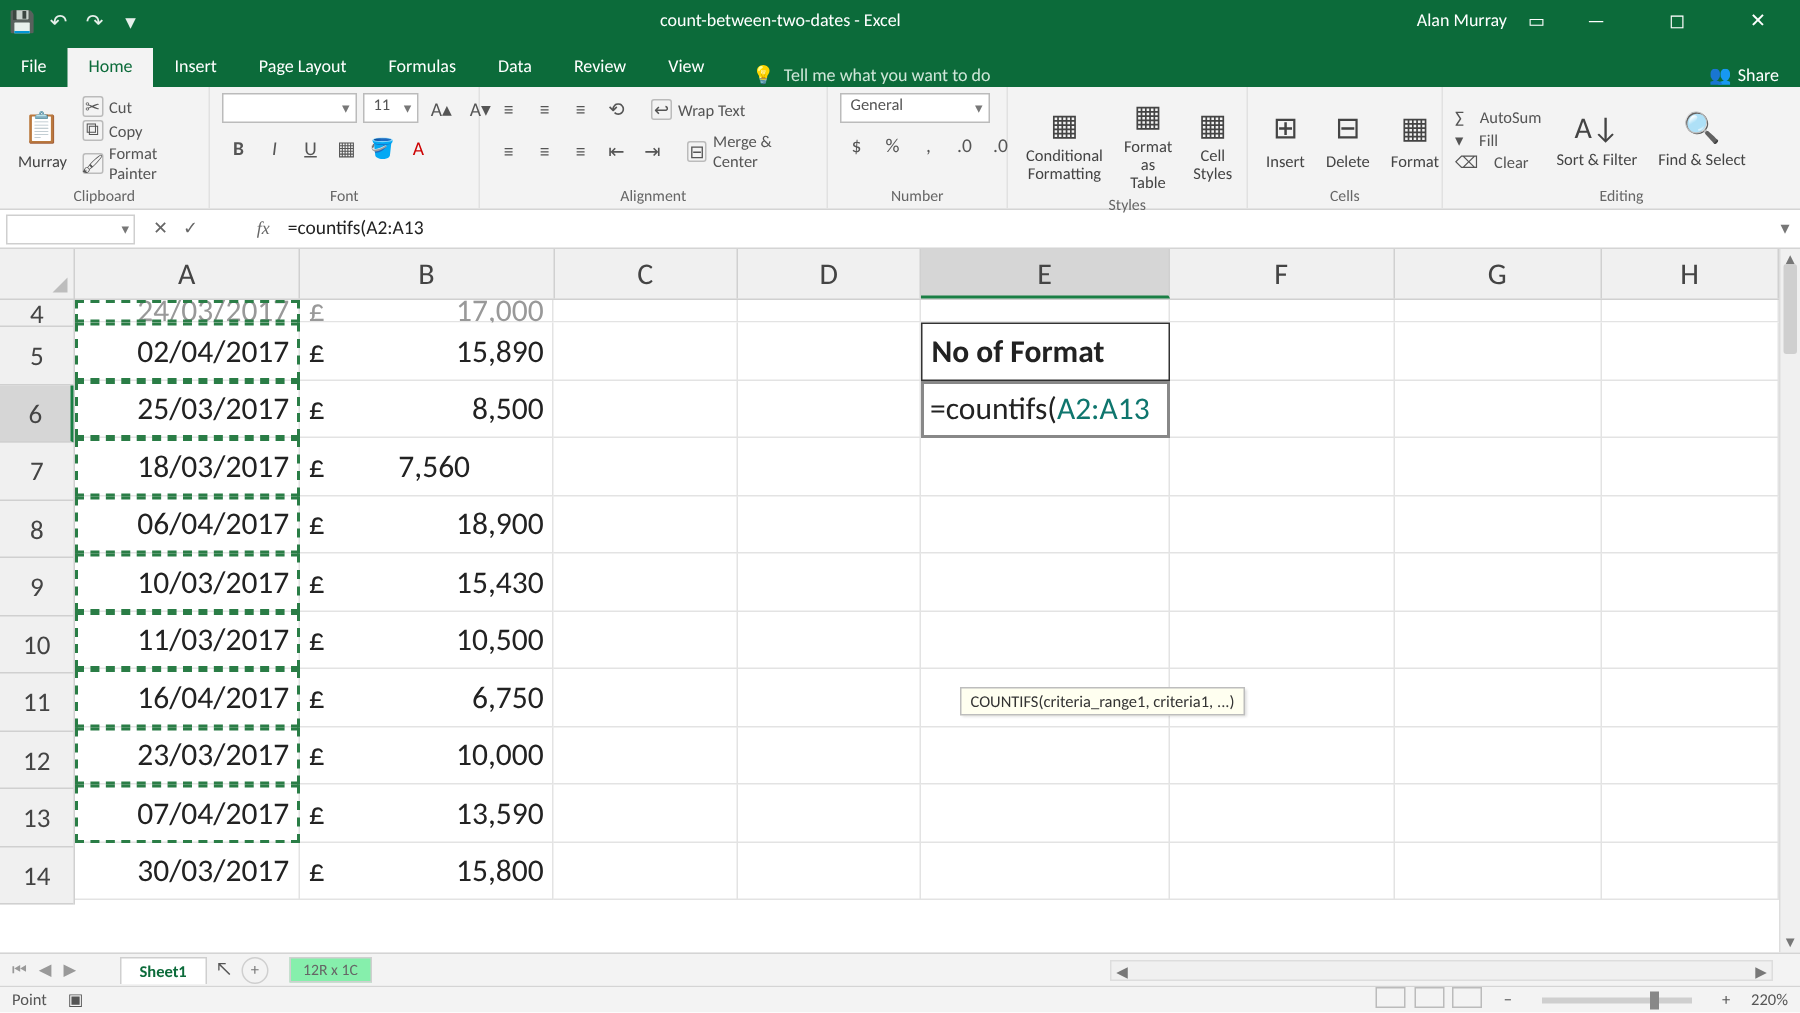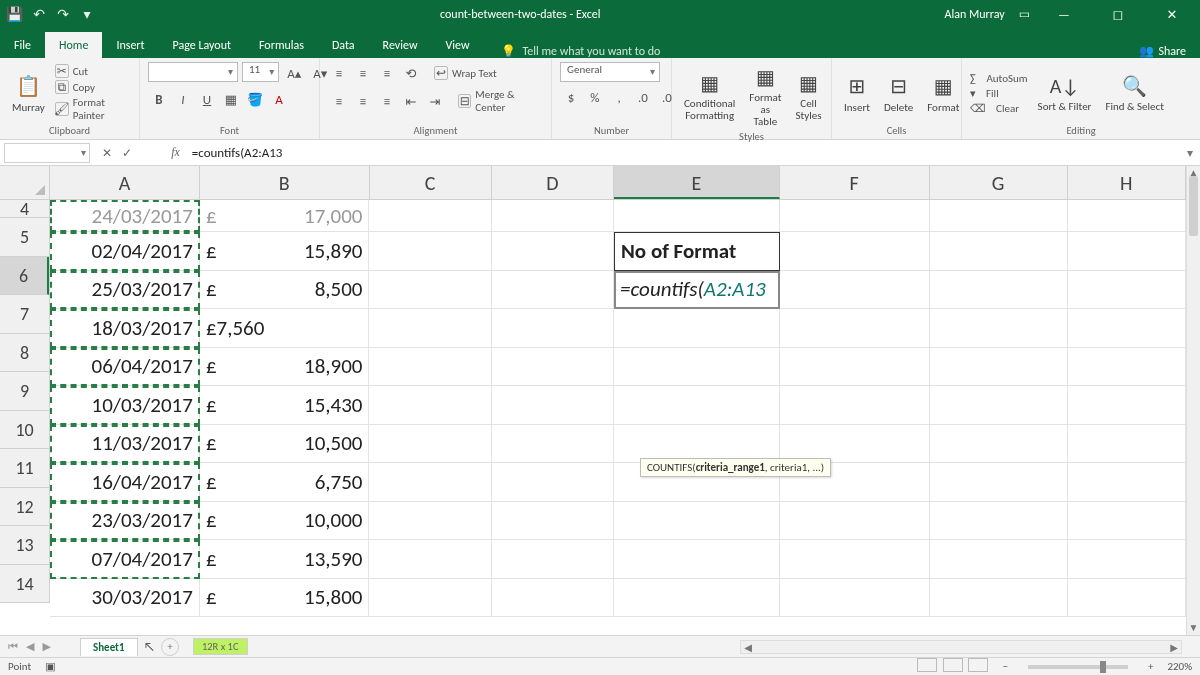--- a/index.html
+++ b/index.html
@@ -317,7 +317,7 @@
 
   <div class="cells">
 
-    <div class="row" style="height:32px; overflow:hidden;">
+    <div class="row" style="height:15px; overflow:hidden;">
       <div class="cell date cA marching" style="color:#999">24/03/2017</div>
       <div class="cell cB" style="display:flex">
           <span class="curr-sym" style="color:#999">£</span>

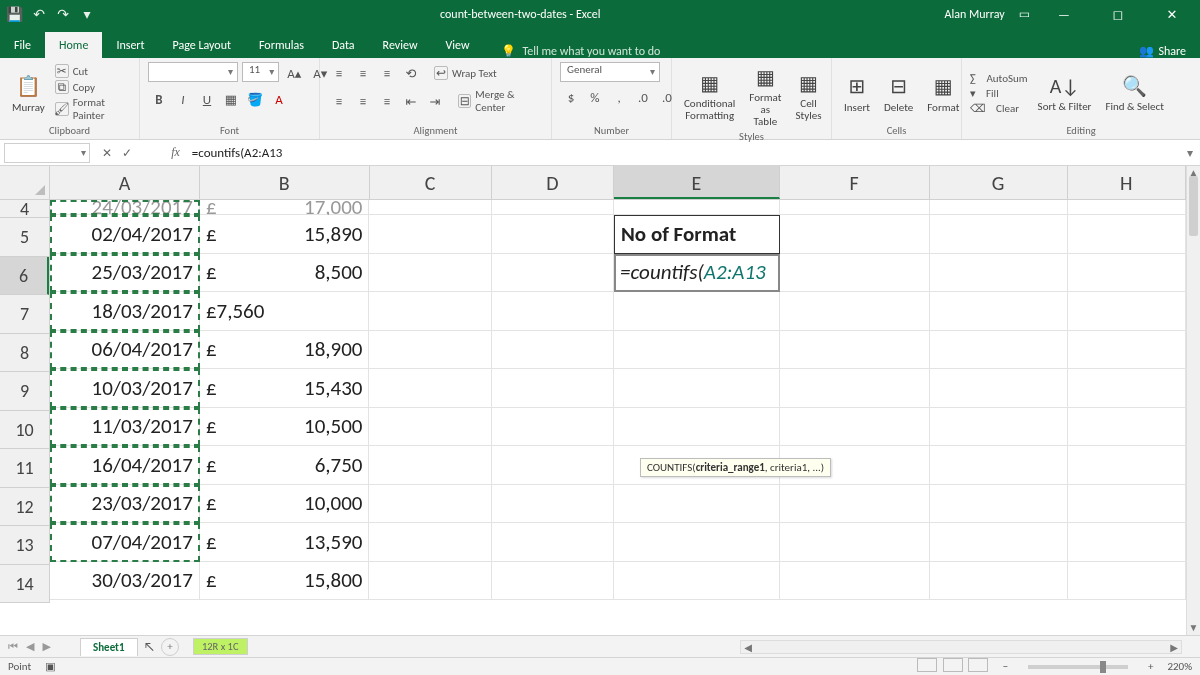--- a/index.html
+++ b/index.html
@@ -353,7 +353,7 @@
         </div>
       <div class="cell cC"></div>
         <div class="cell cD"></div>
-      <div class="cell cE edit-cell" style="overflow:visible; white-space:nowrap; width:168px;font-style:italic;">
+      <div class="cell cE edit-cell" style="overflow:visible; white-space:nowrap; width:168px;">
         <span>=countifs(</span>
           <span class="range-ref">A2:A13</span>
       </div>

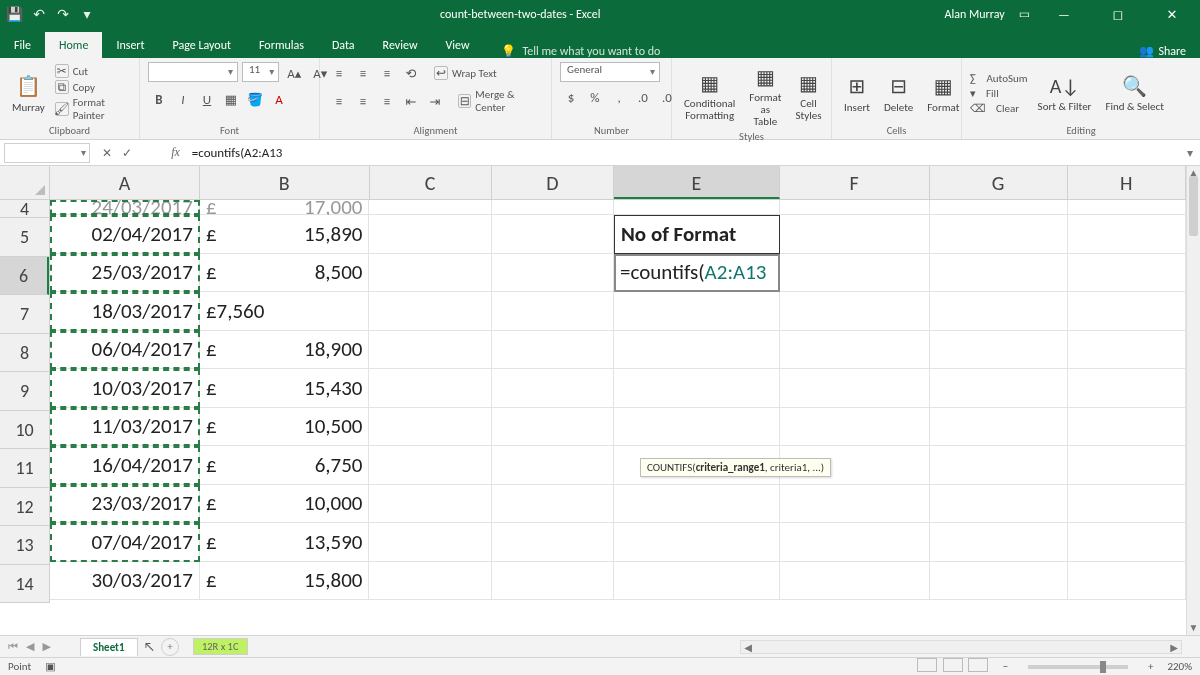--- a/index.html
+++ b/index.html
@@ -366,7 +366,7 @@
         <div class="cell date cA marching">18/03/2017</div>
         <div class="cell cB">
           <span>£</span>
-          <span style="flex:1; text-align:left">7,560</span>
+          <span style="flex:1; text-align:center">7,560</span>
         </div>
         <div class="cell cC"></div>
         <div class="cell cD"></div>

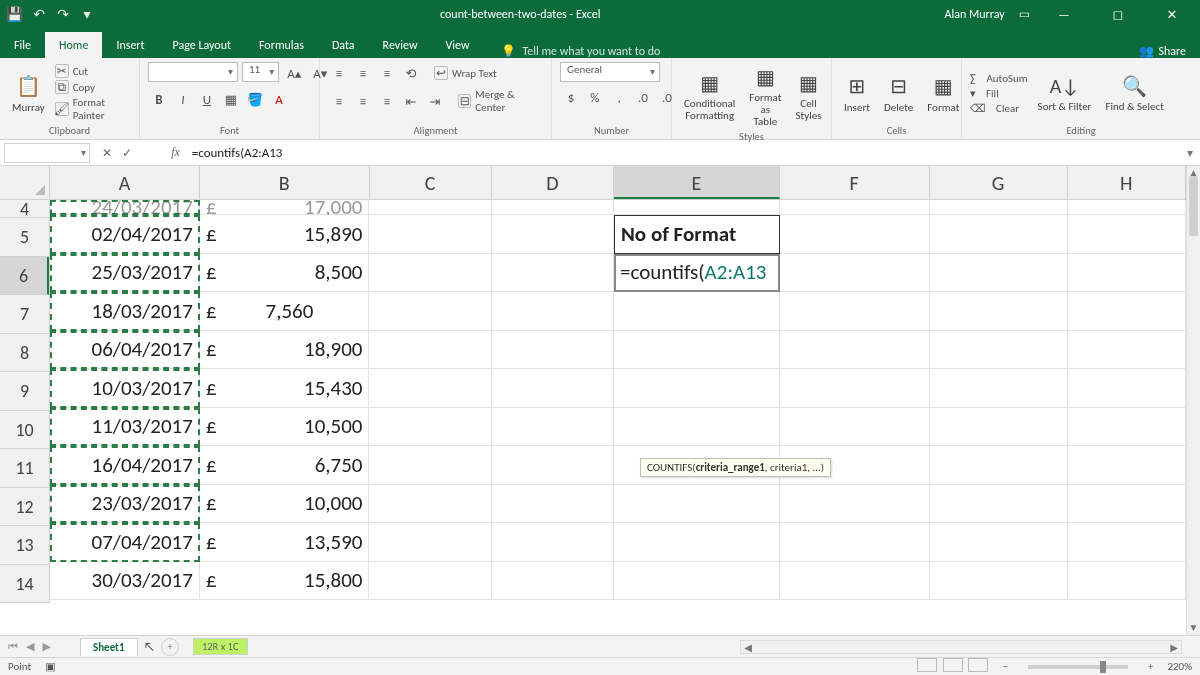--- a/index.html
+++ b/index.html
@@ -64,7 +64,7 @@
   .edit-cell { outline:2px solid #888; outline-offset:-2px; background:#fff; font-size:21px; }
   .edit-cell .range-ref{ color:#0f766e; }
   .tooltip { position:absolute; background:#fffff0; border:1px solid #bdbdbd; font-size:11px; padding:2px 6px; color:#333; box-shadow:1px 1px 2px rgba(0,0,0,.15); }
-  .tooltip b { font-weight:700; }
+  .tooltip b { font-weight:400; }
 
   .vscroll { position:absolute; right:0; top:0; width:14px; bottom:0; background:#f0f0f0; border-left:1px solid #ddd;}
   .vscroll .thumb{ position:absolute; left:2px; right:2px; top:10px; height:60px; background:#cfcfcf; border-radius:2px;}

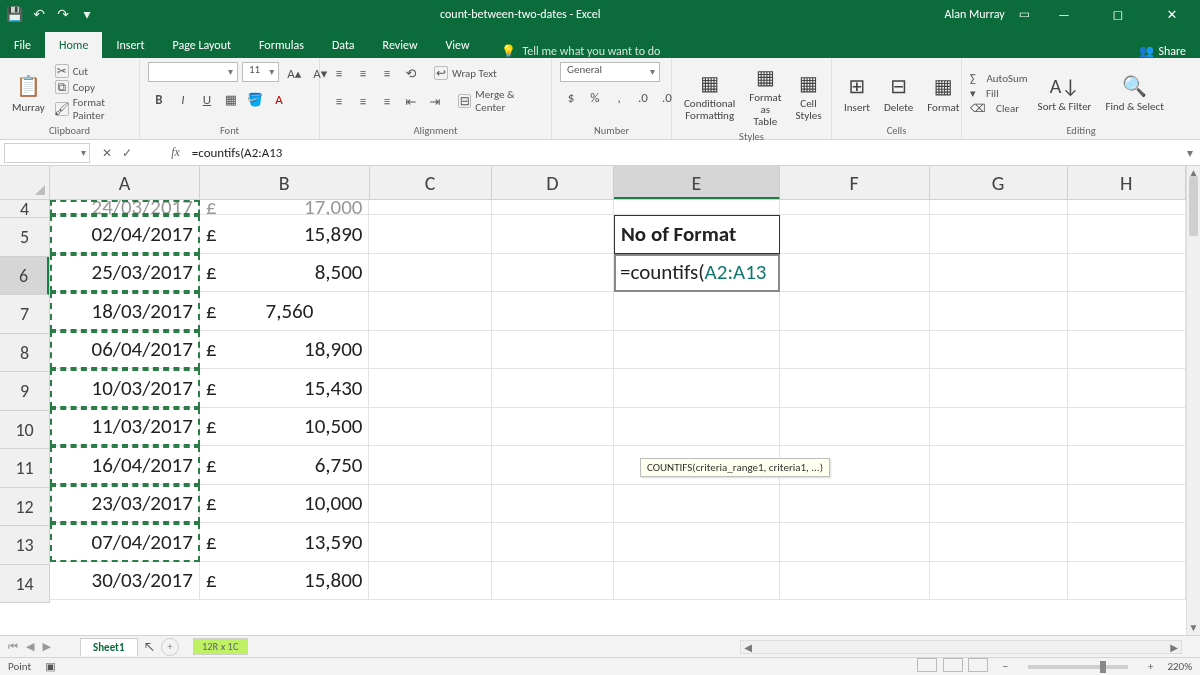--- a/index.html
+++ b/index.html
@@ -76,7 +76,7 @@
   .sheet-nav { width:80px; display:flex; gap:8px; padding-left:8px; color:#999; }
   .sheet-tab { background:#fff; border:1px solid #cfcfcf; border-bottom:none; padding:2px 12px; font-weight:600; color:#0c6b3a; }
   .sheet-add { width:18px; height:18px; border:1px solid #cfcfcf; border-radius:50%; margin-left:6px; text-align:center; line-height:15px; color:#777;}
-  .range-pill { margin-left:14px; border:1px solid #cfcfcf; background:#bef264; padding:1px 8px; font-size:10.5px; color:#666;}
+  .range-pill { margin-left:14px; border:1px solid #cfcfcf; background:#86efac; padding:1px 8px; font-size:10.5px; color:#666;}
   .hscroll { position:absolute; right:18px; left:740px; top:4px; height:14px; background:#f0f0f0; border:1px solid #ddd;}
   .hscroll .arr { position:absolute; top:0; width:14px; text-align:center; font-size:10px; color:#777;}
   .hscroll .arr.l{left:0;} .hscroll .arr.r{right:0;}

